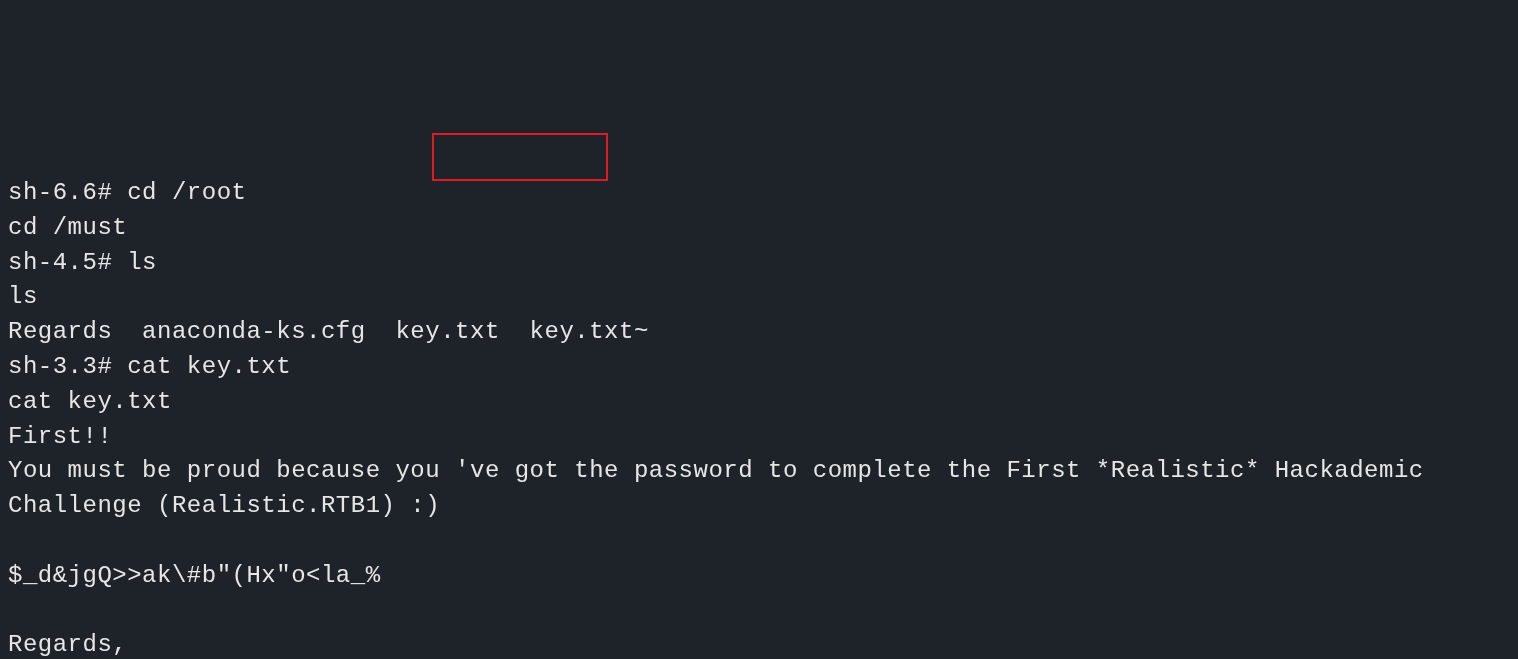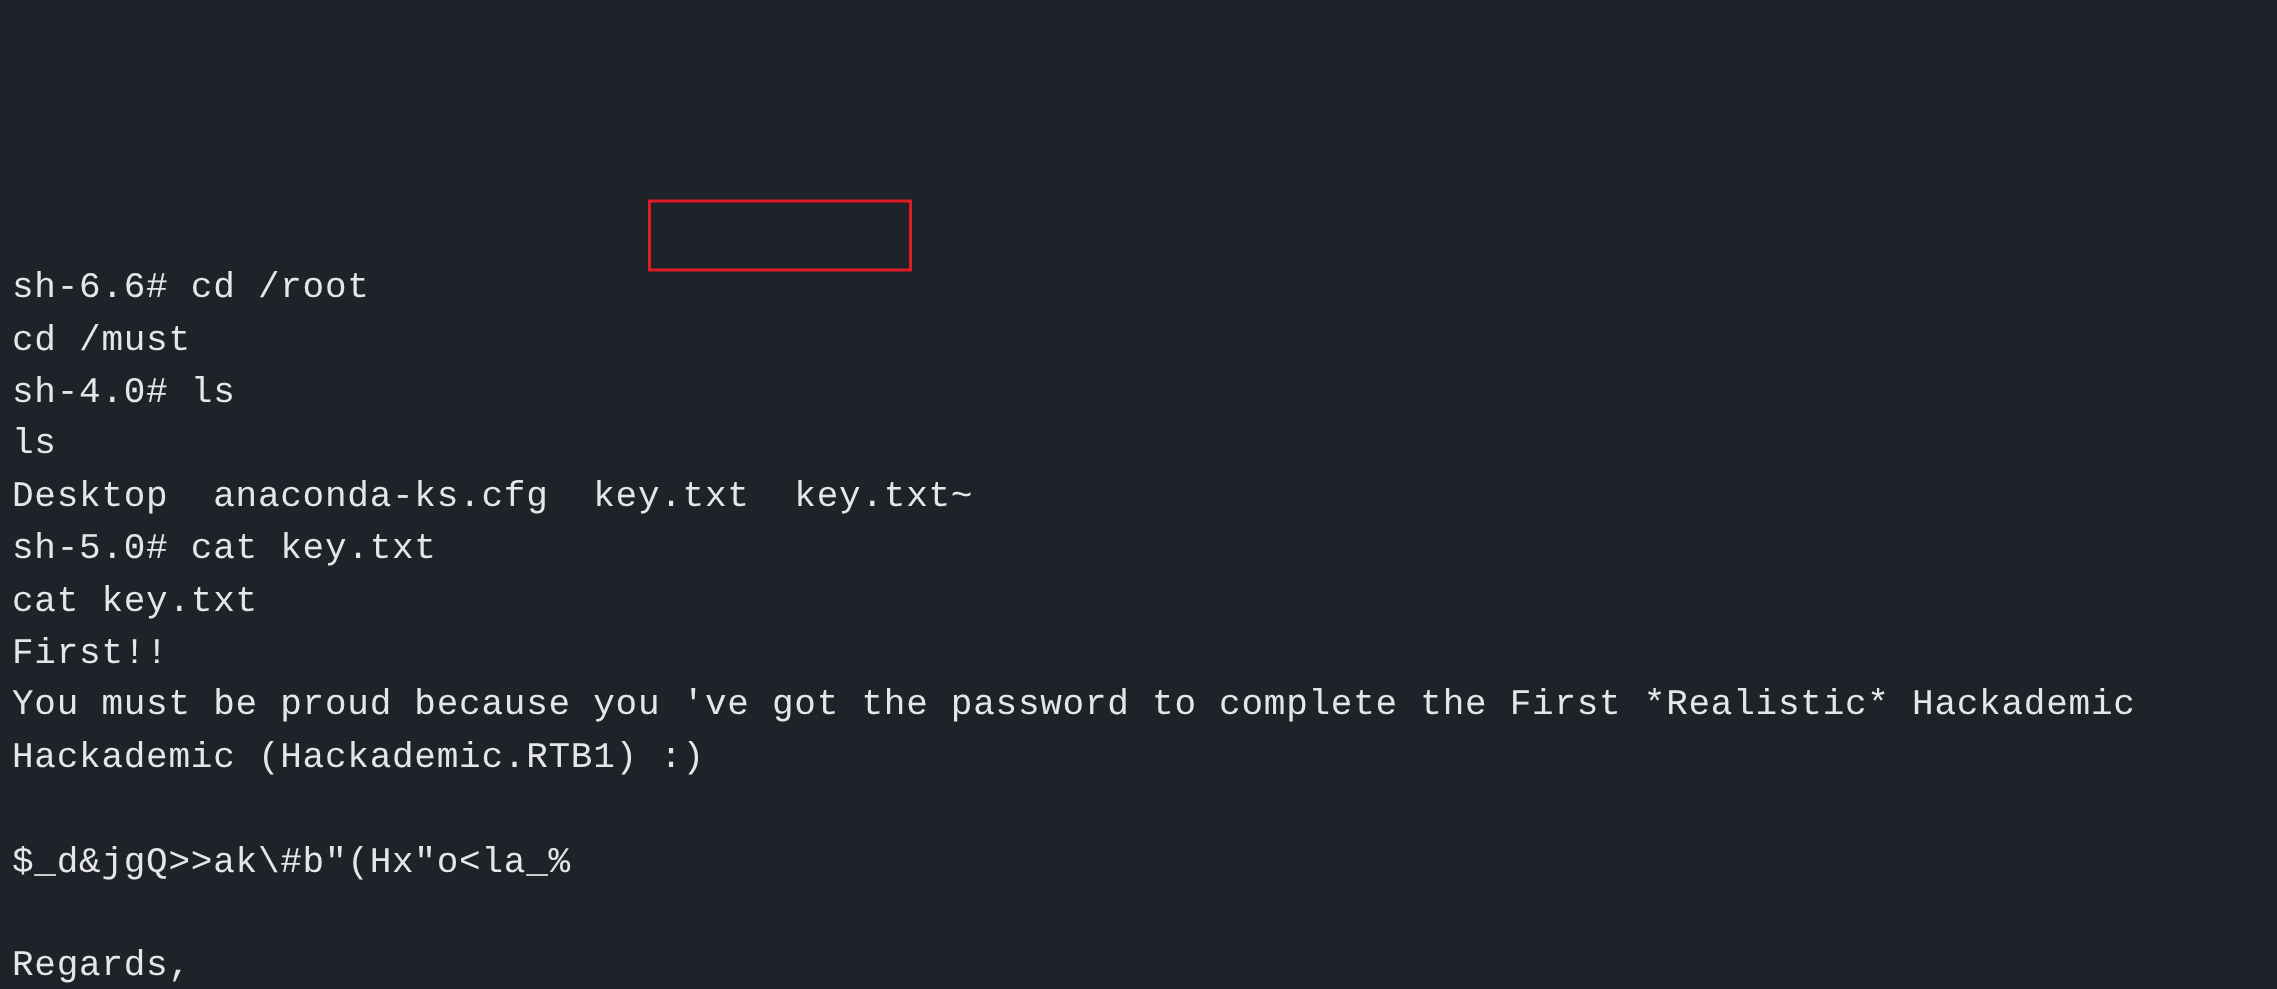--- a/index.html
+++ b/index.html
@@ -42,7 +42,7 @@
 <div>
 <span class="terminal-line">sh-6.6# cd /root</span>
 <span class="terminal-line">cd /must</span>
-<span class="terminal-line">sh-4.0# ls</span>
+<span class="terminal-line">sh-4.5# ls</span>
 <span class="terminal-line">ls</span>
 <span class="terminal-line">Desktop  anaconda-ks.cfg  key.txt  key.txt~</span>
 <span class="terminal-line">sh-5.0# cat key.txt</span>

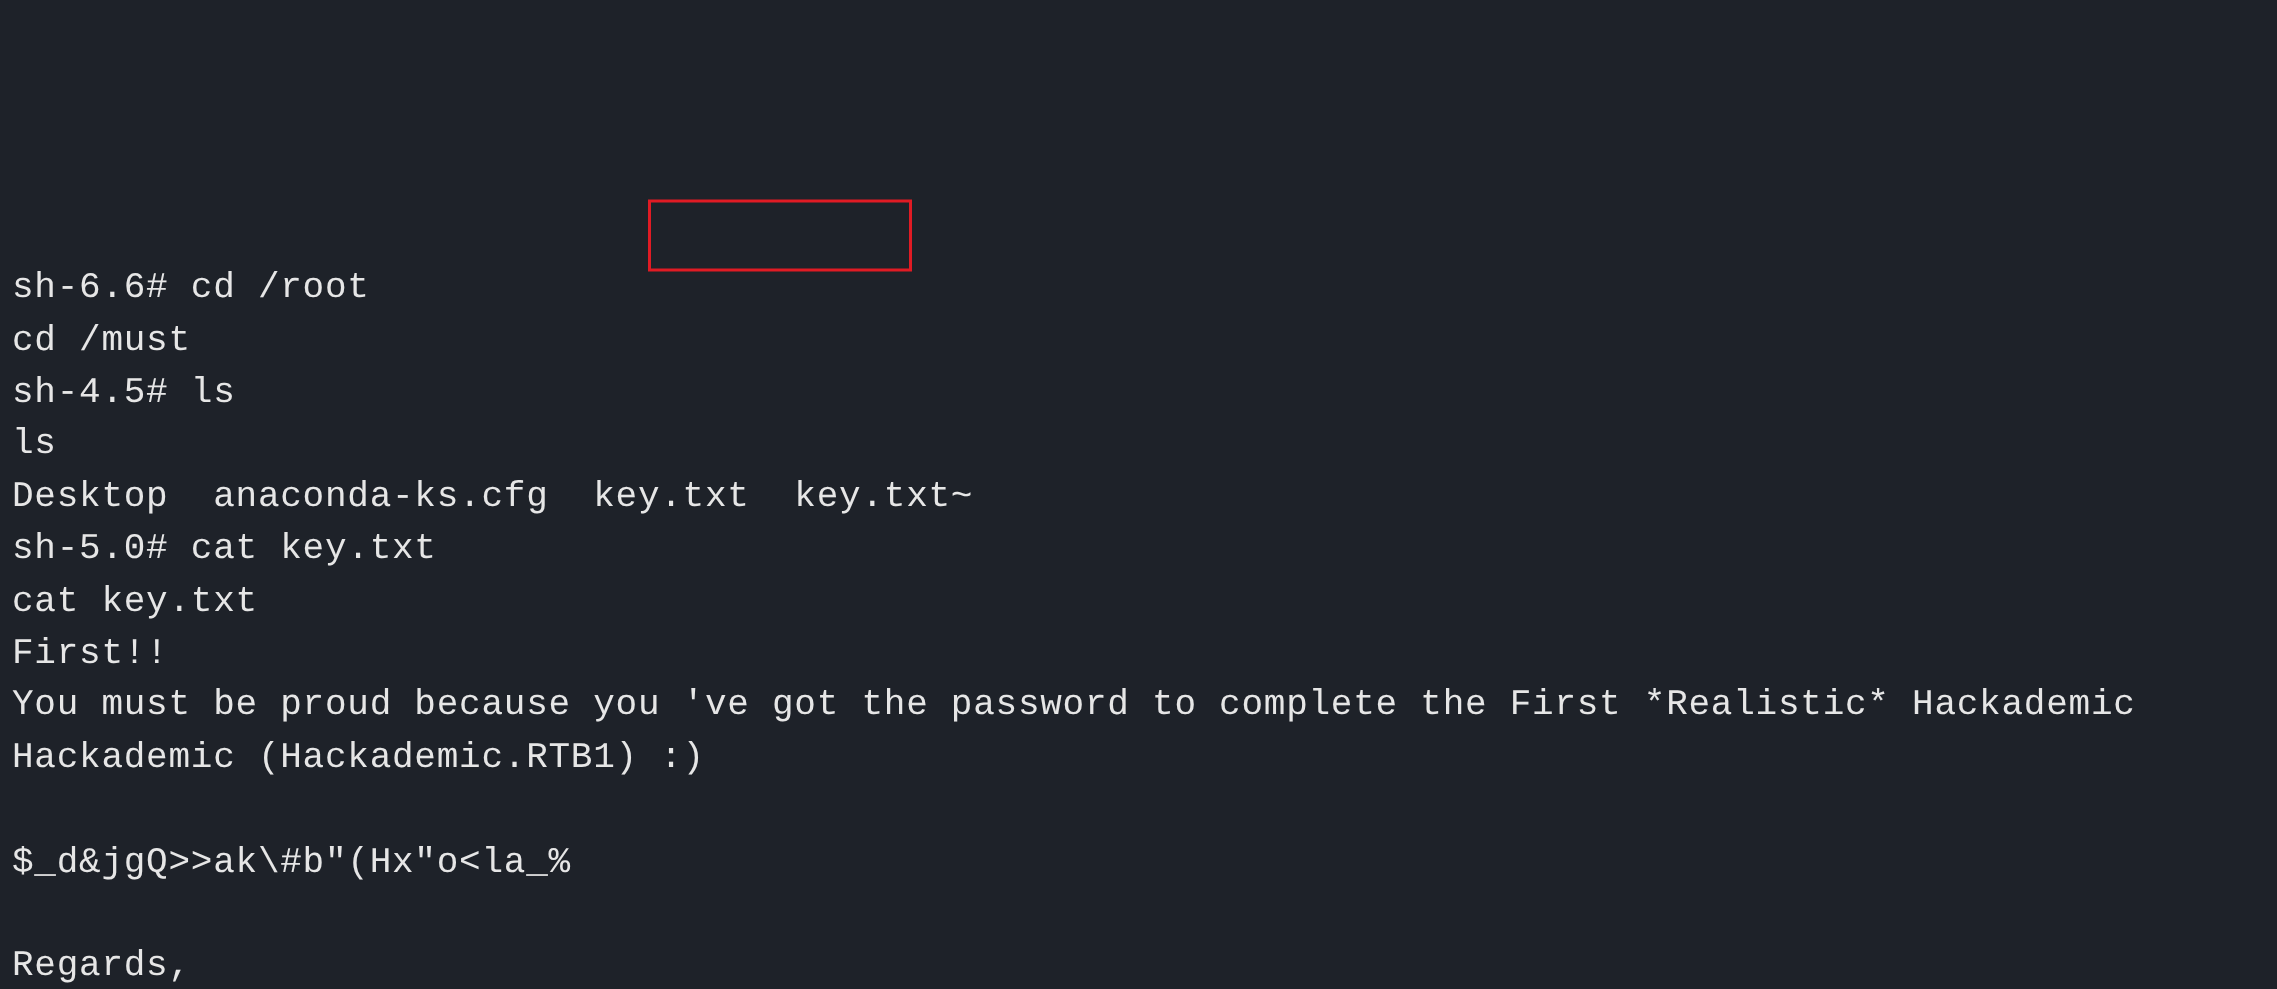--- a/index.html
+++ b/index.html
@@ -44,7 +44,7 @@
 <span class="terminal-line">cd /must</span>
 <span class="terminal-line">sh-4.5# ls</span>
 <span class="terminal-line">ls</span>
-<span class="terminal-line">Desktop  anaconda-ks.cfg  key.txt  key.txt~</span>
+<span class="terminal-line">Regards  anaconda-ks.cfg  key.txt  key.txt~</span>
 <span class="terminal-line">sh-5.0# cat key.txt</span>
 <span class="terminal-line">cat key.txt</span>
 <span class="terminal-line">First!!</span>

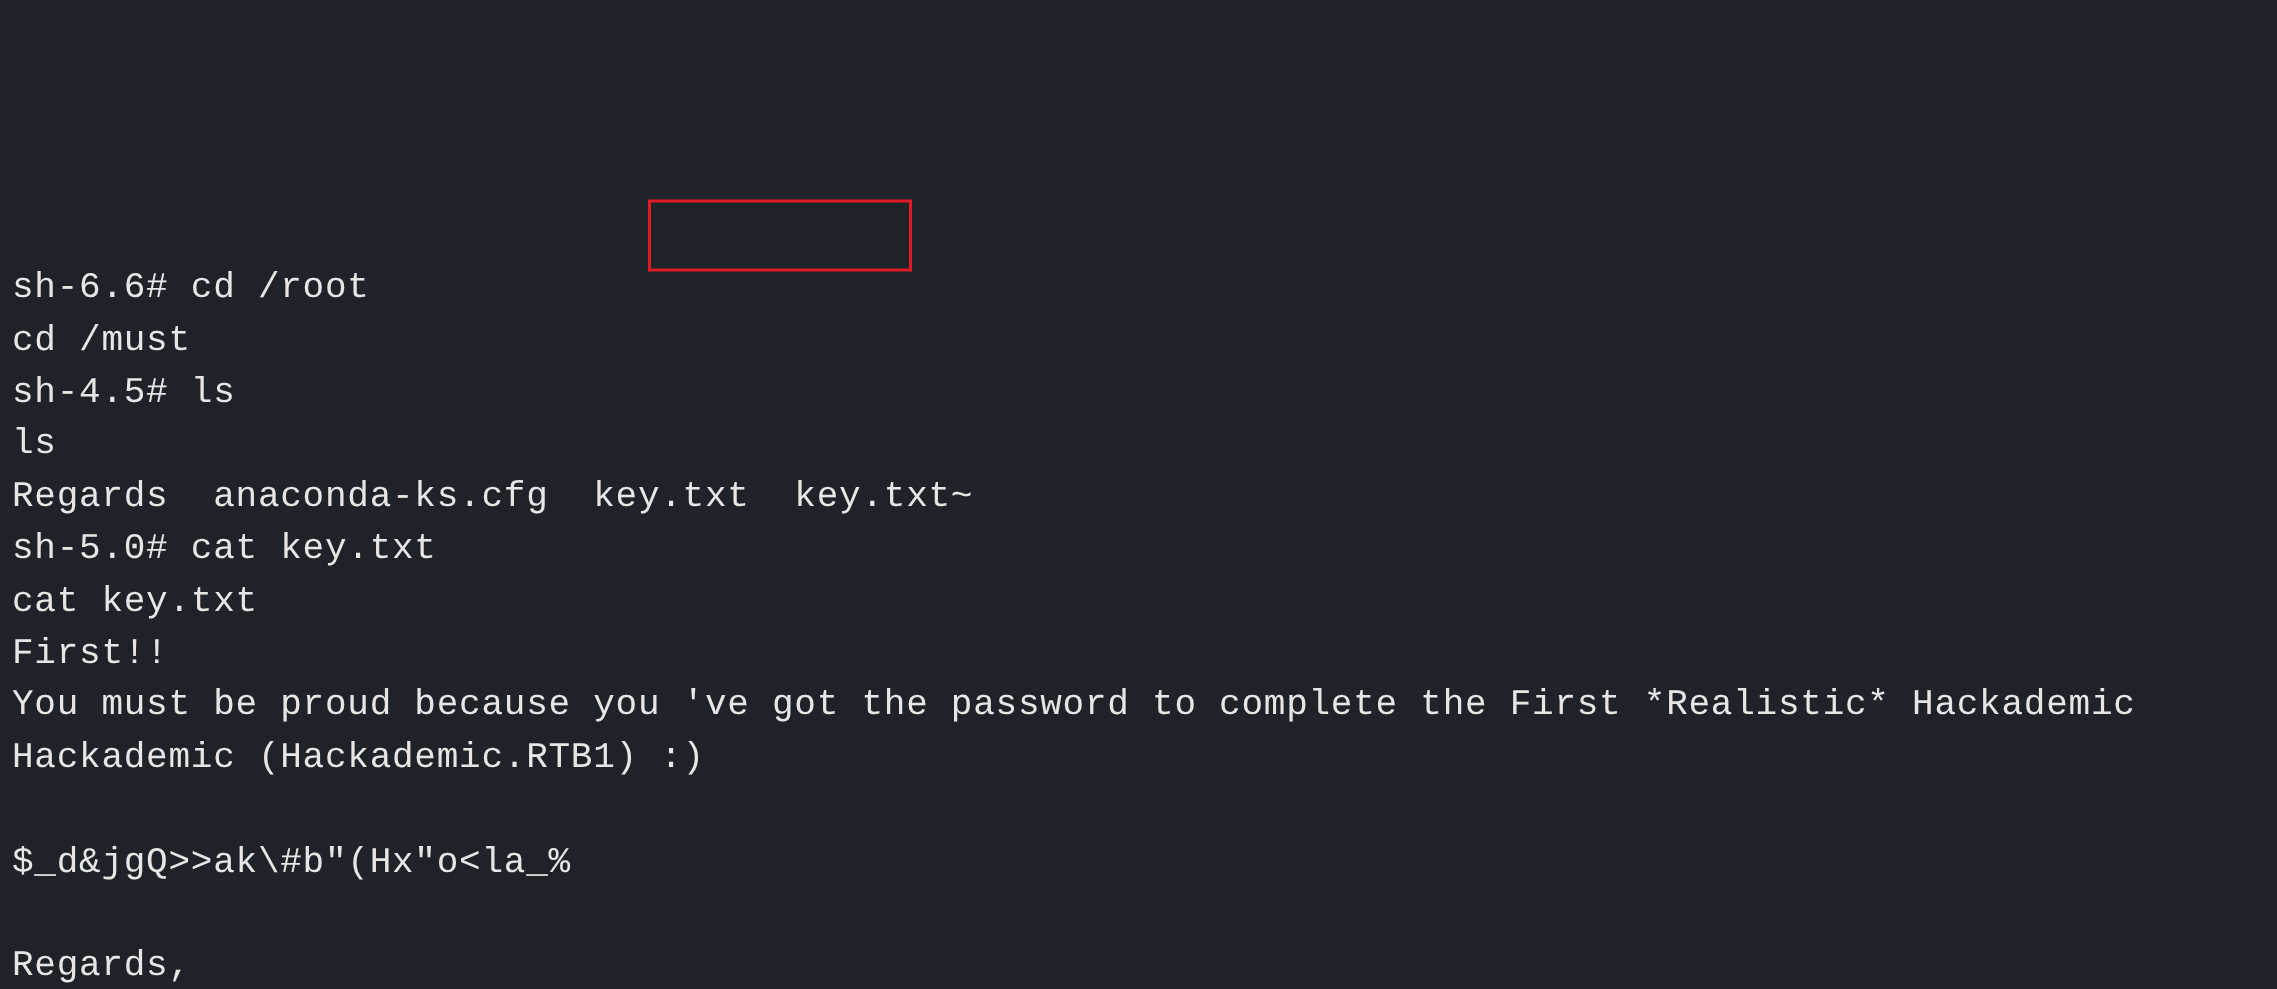--- a/index.html
+++ b/index.html
@@ -45,7 +45,7 @@
 <span class="terminal-line">sh-4.5# ls</span>
 <span class="terminal-line">ls</span>
 <span class="terminal-line">Regards  anaconda-ks.cfg  key.txt  key.txt~</span>
-<span class="terminal-line">sh-5.0# cat key.txt</span>
+<span class="terminal-line">sh-3.3# cat key.txt</span>
 <span class="terminal-line">cat key.txt</span>
 <span class="terminal-line">First!!</span>
 <span>You must be proud because you 've got the password to complete the First *Realistic* Hackademic Hackademic (Hackademic.RTB1) :)</span>

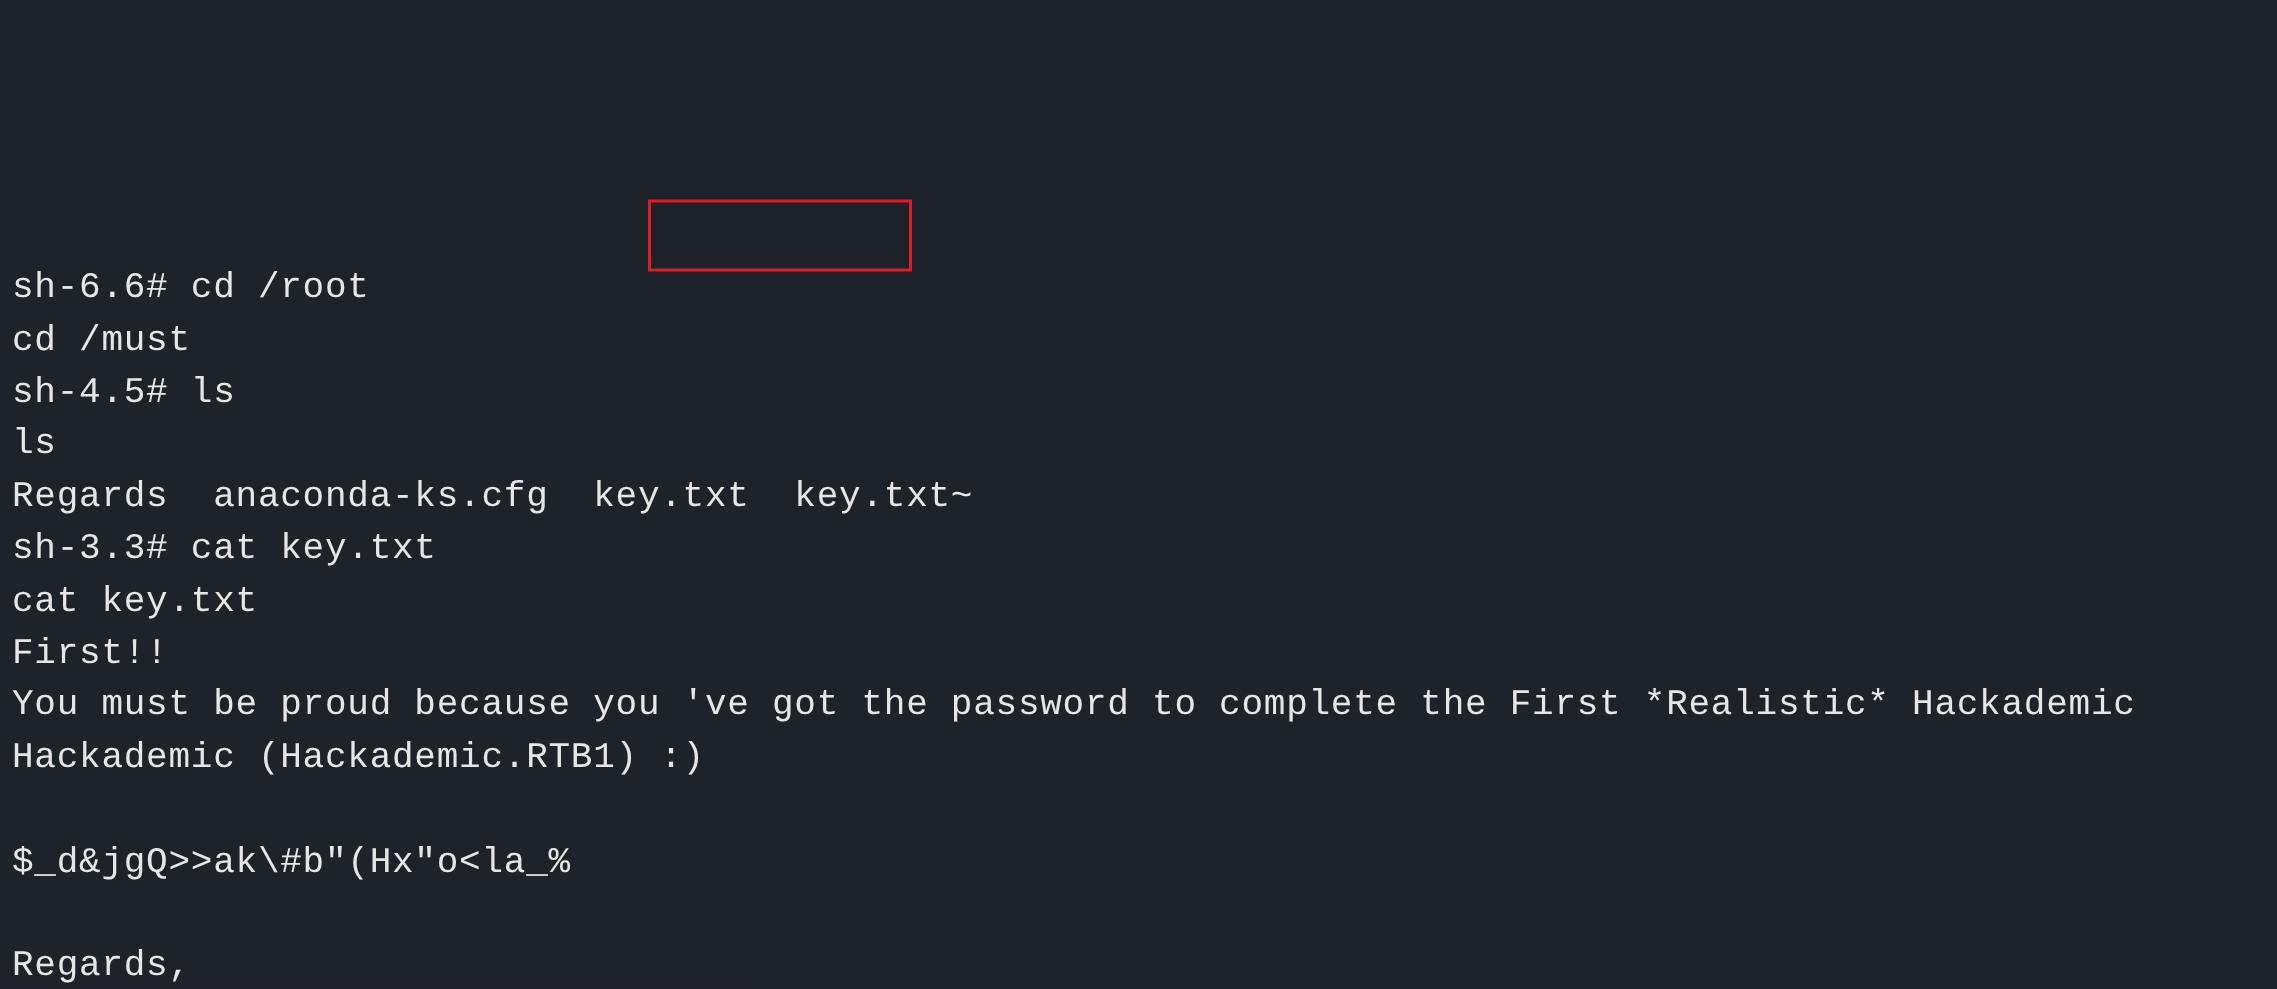--- a/index.html
+++ b/index.html
@@ -48,7 +48,7 @@
 <span class="terminal-line">sh-3.3# cat key.txt</span>
 <span class="terminal-line">cat key.txt</span>
 <span class="terminal-line">First!!</span>
-<span>You must be proud because you 've got the password to complete the First *Realistic* Hackademic Hackademic (Hackademic.RTB1) :)</span>
+<span>You must be proud because you 've got the password to complete the First *Realistic* Hackademic Challenge (Realistic.RTB1) :)</span>
 <span class="terminal-line"></span>
 <span class="terminal-line">$_d&amp;jgQ&gt;&gt;ak\#b"(Hx"o&lt;la_%</span>
 <span class="terminal-line"></span>

